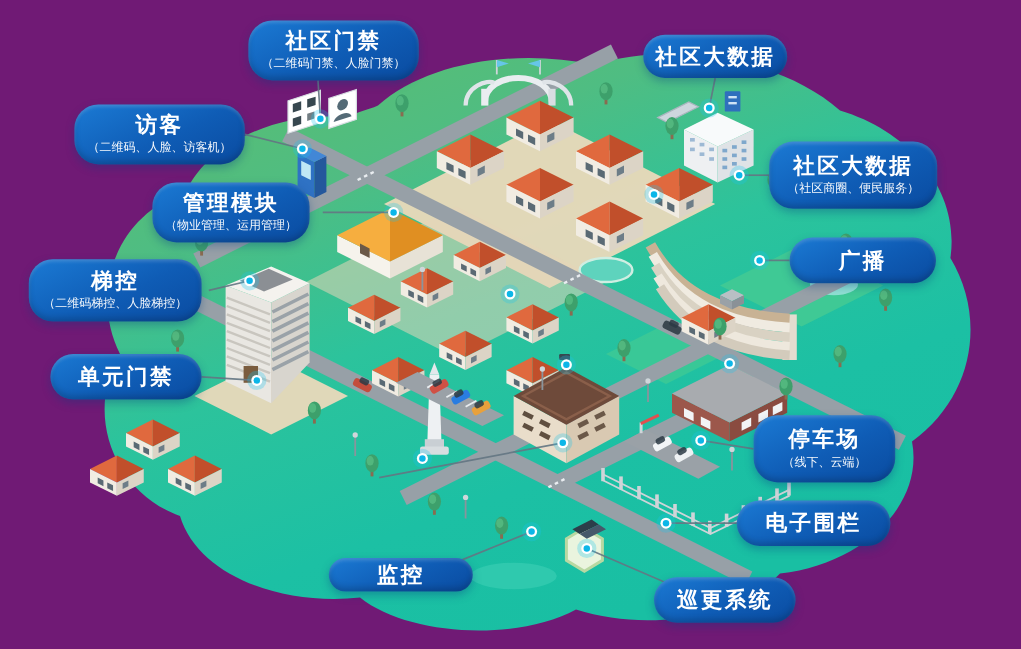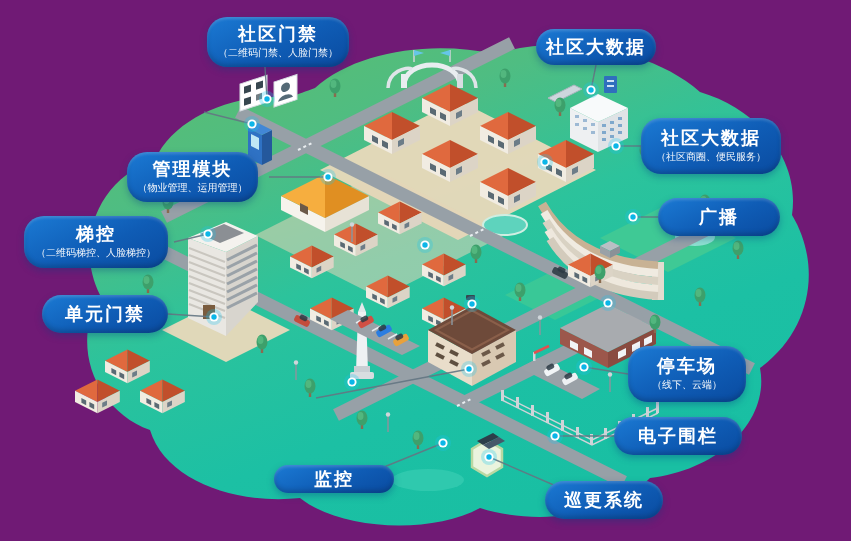--- a/index.html
+++ b/index.html
@@ -388,6 +388,10 @@
     <div class="s">（二维码门禁、人脸门禁）</div>
   </div>
 
+  <div class="callout box" style="left:62px;top:87px;width:142px;height:50px">
+    <div class="t">访客</div>
+    <div class="s">（二维码、人脸、访客机）</div>
+  </div>
 
   <div class="callout box" style="left:127px;top:152px;width:131px;height:50px">
     <div class="t">管理模块</div>

